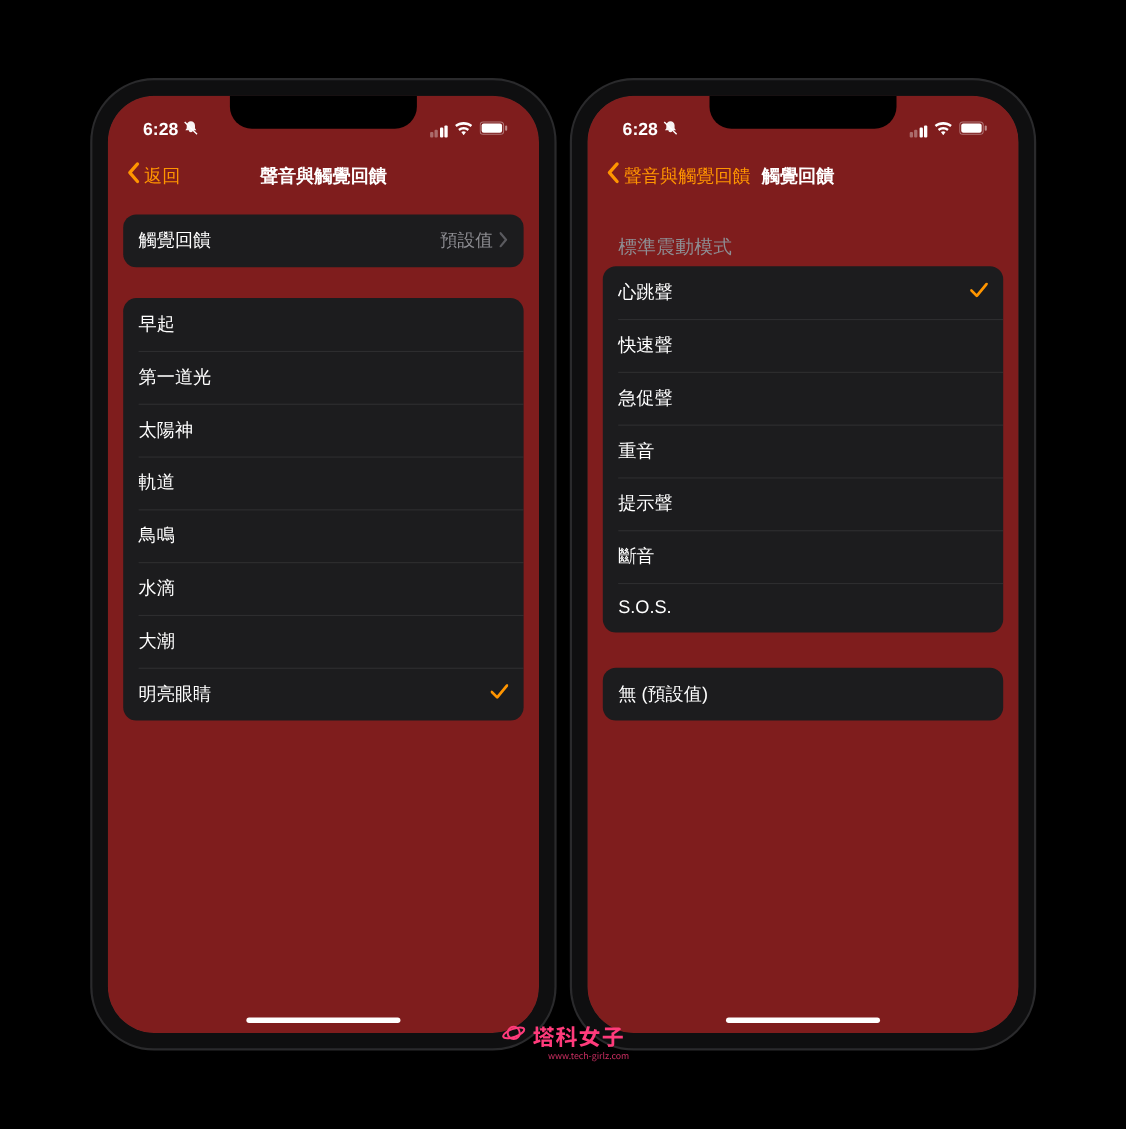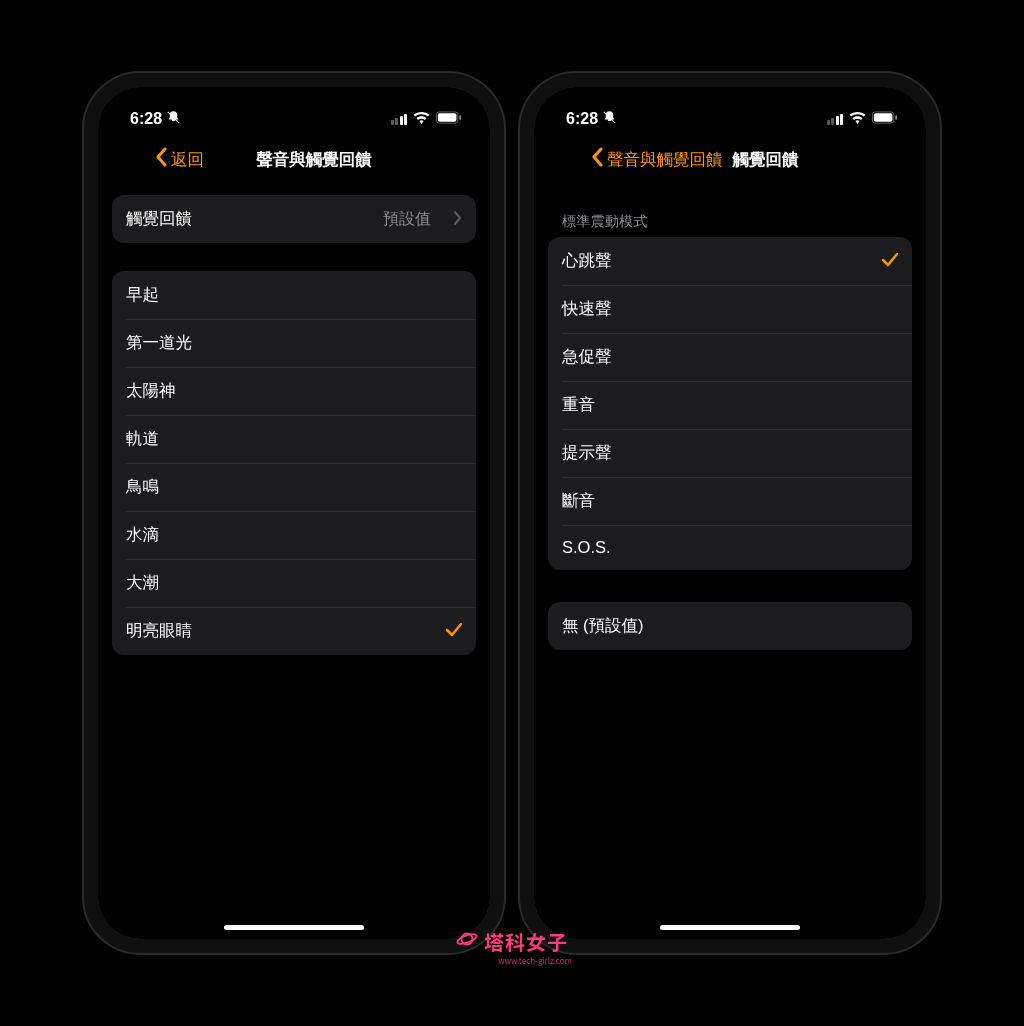--- a/index.html
+++ b/index.html
@@ -27,7 +27,7 @@
 .phone .screen {
   position: absolute;
   inset: 0;
-  background: #000000;
+  background: #7f1d1d;
   border-radius: 42px;
   overflow: hidden;
 }

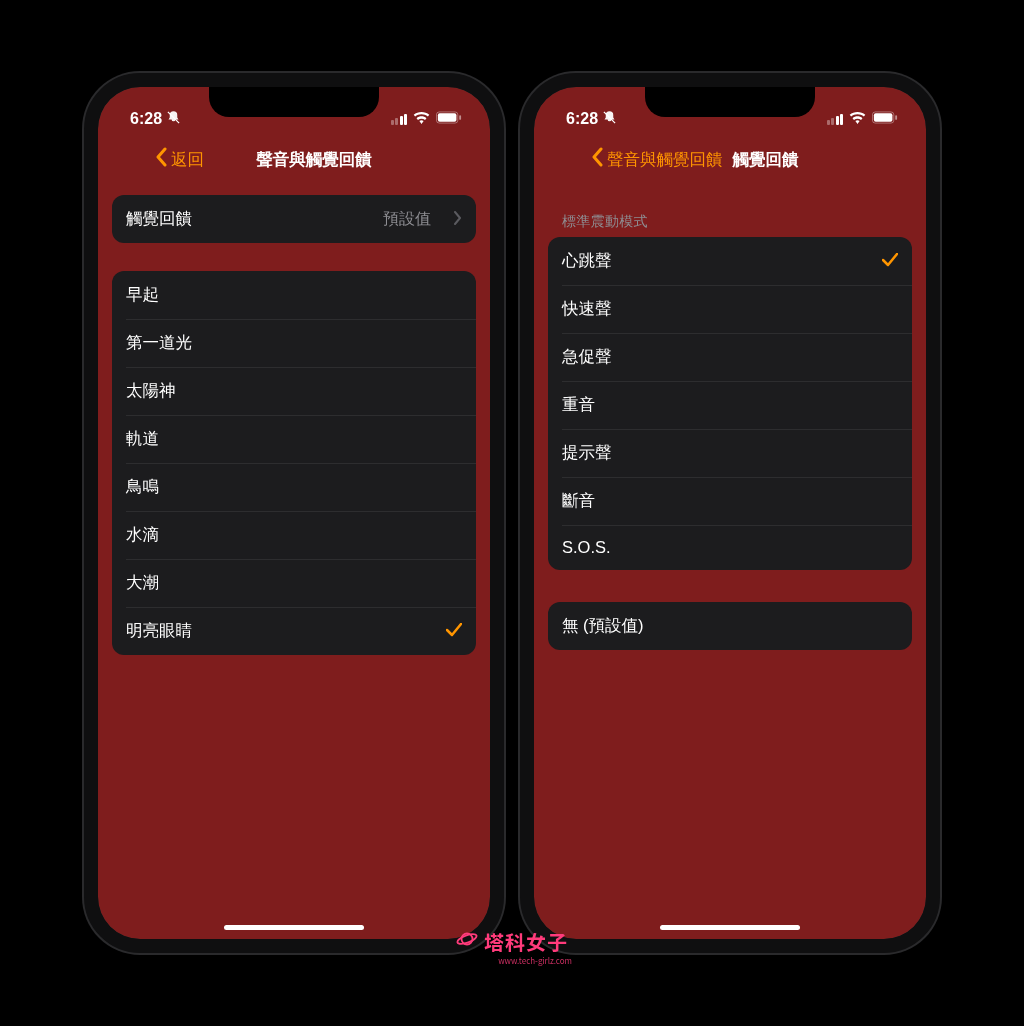--- a/index.html
+++ b/index.html
@@ -69,7 +69,6 @@
   padding: 10px 17px 12px;
   gap: 2px;
   position: relative;
-  margin-left: 40px;
 }
 .back-chevron {
   color: #ff9500;

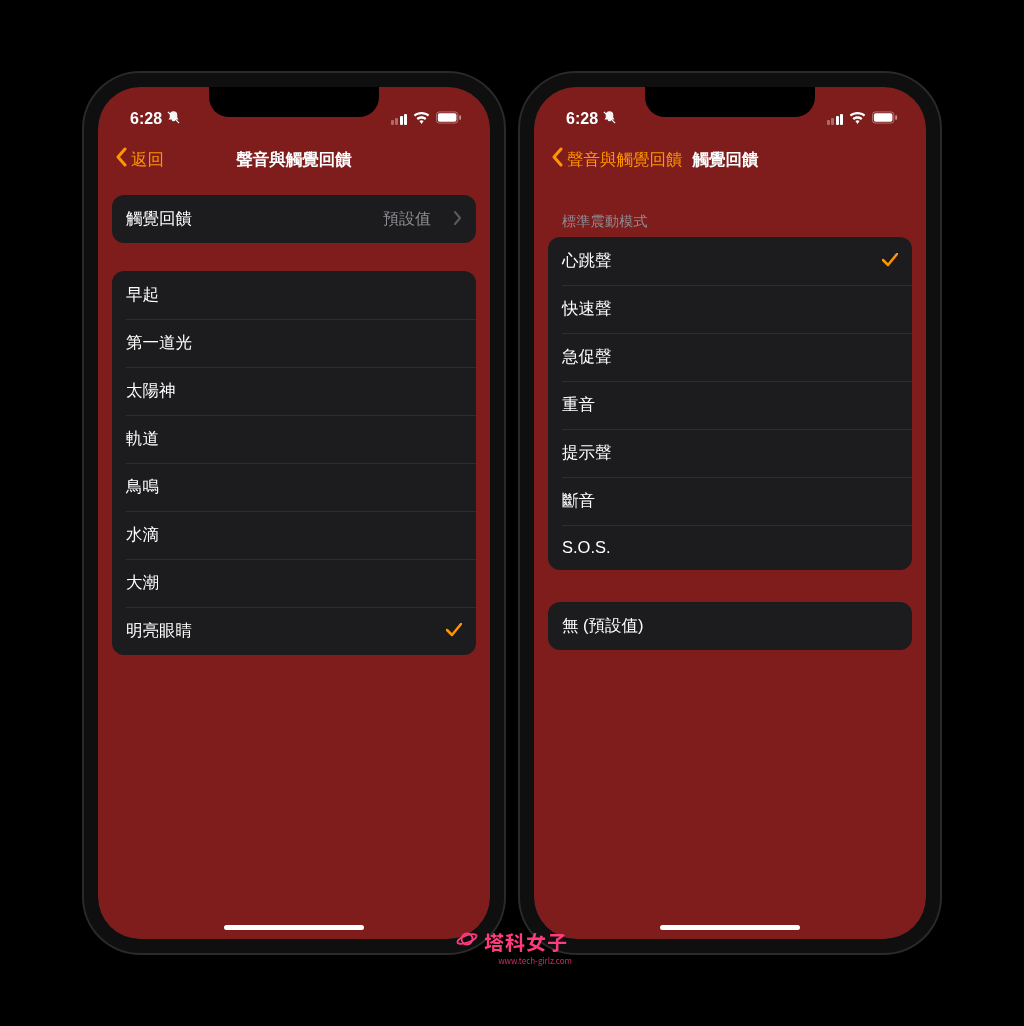--- a/index.html
+++ b/index.html
@@ -131,7 +131,7 @@
   font-size: 16px;
   display: flex;
   align-items: flex-end;
-  gap: 23px;
+  gap: 6px;
 }
 .chev {
   color: #5a5a5f;

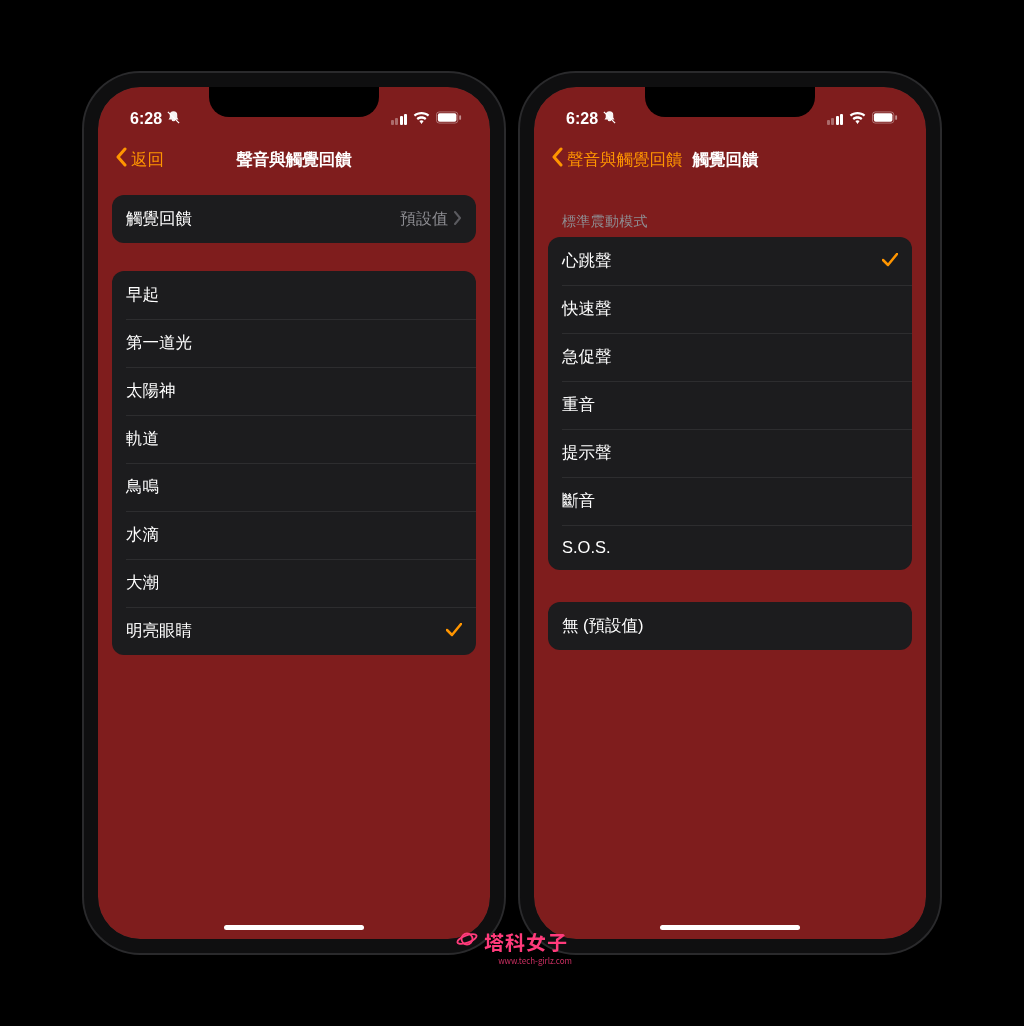--- a/index.html
+++ b/index.html
@@ -99,7 +99,7 @@
 }
 .section-header {
   color: #8e8e93;
-  font-size: 14px;
+  font-size: 17px;
   padding: 18px 14px 6px;
   letter-spacing: 0.3px;
 }

